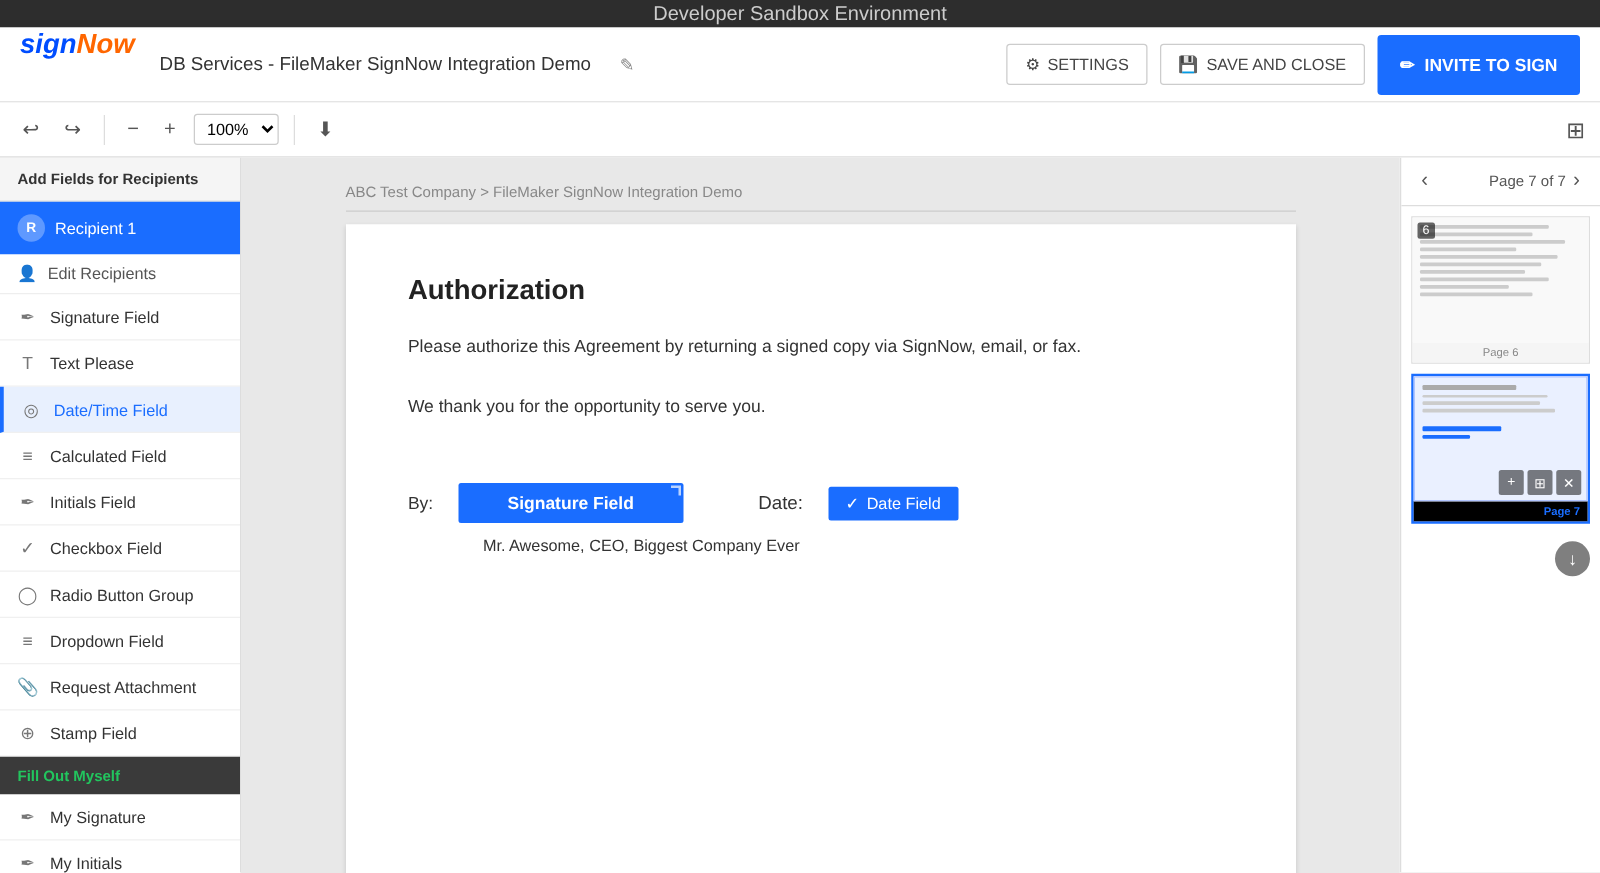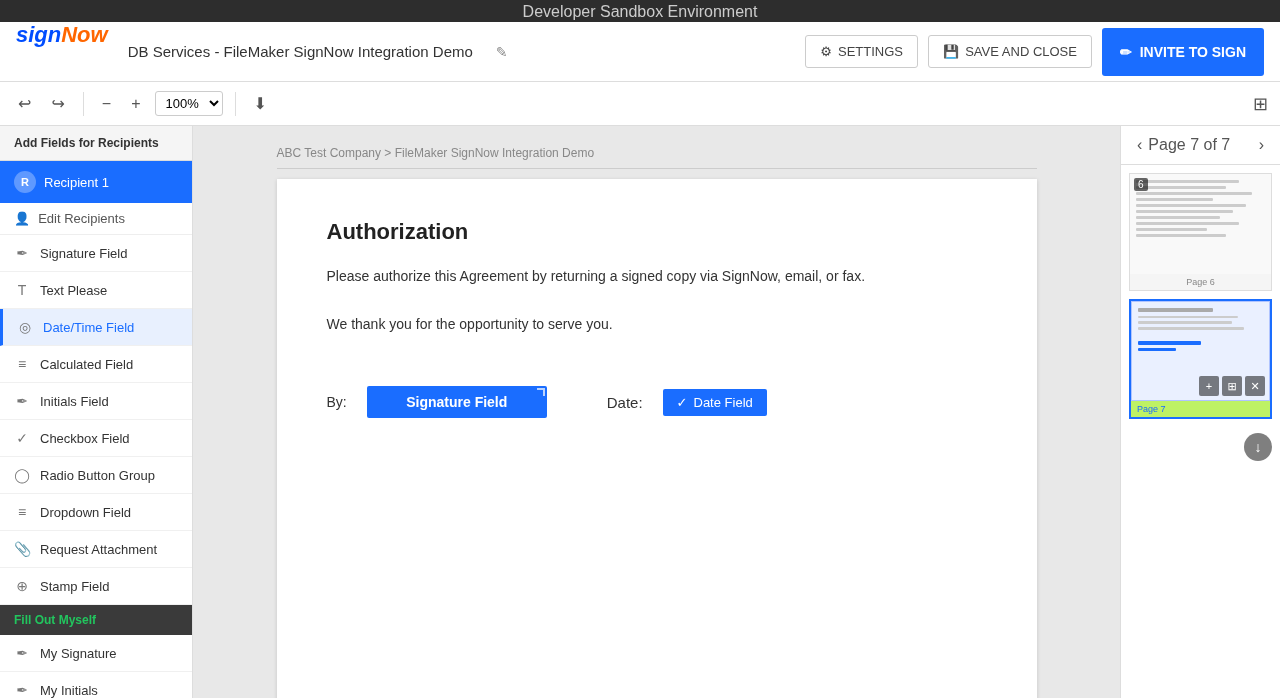--- a/index.html
+++ b/index.html
@@ -305,8 +305,8 @@
     }
     .panel-page-info {
       flex: 1;
-      text-align: left;
-      font-size: 16px;
+      text-align: right;
+      font-size: 12px;
       color: #555;
     }
     .thumbnail-item {

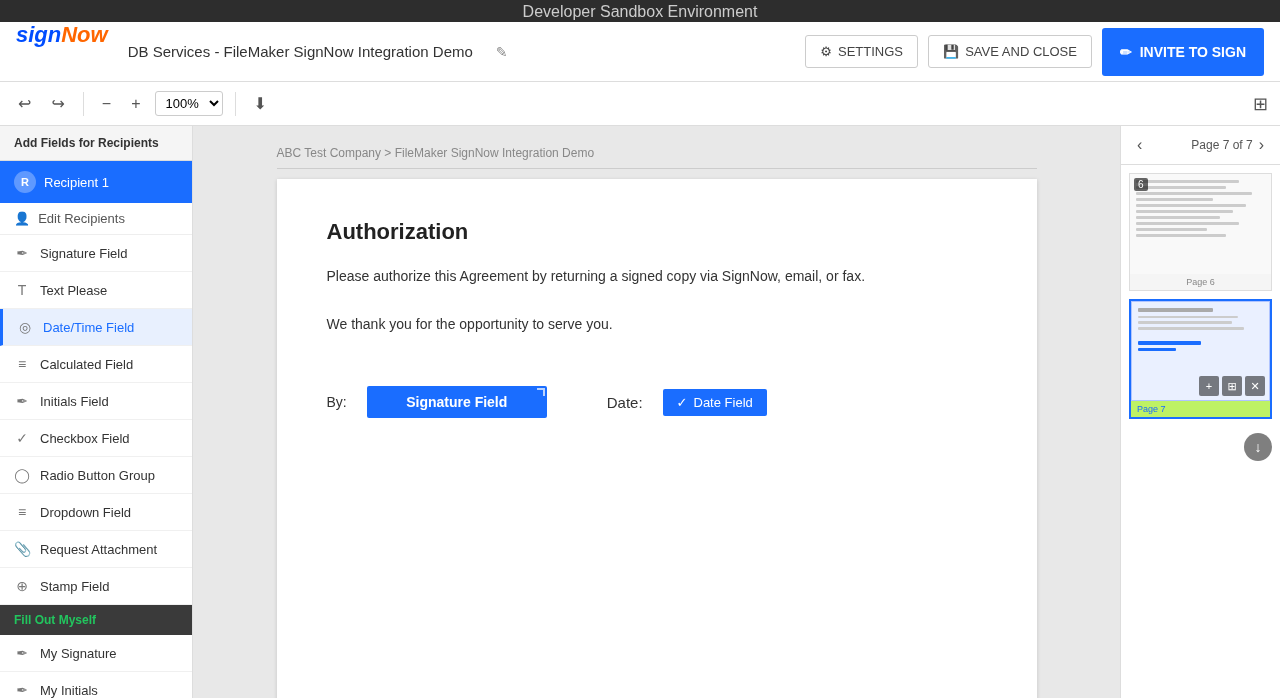--- a/index.html
+++ b/index.html
@@ -554,7 +554,7 @@
           <button class="thumb-action-btn">✕</button>
         </div>
       </div>
-      <div style="padding: 3px 6px; font-size: 9px; color: #1a6dff; background: #bef264; text-align: left; font-weight: normal;">Page 7</div>
+      <div style="padding: 3px 6px; font-size: 9px; color: #1a6dff; background: #000000; text-align: right; font-weight: bold;">Page 7</div>
     </div>
 
     <div style="position:relative; width:100%; height:40px; display:flex; align-items:center; justify-content:flex-end; padding-right:8px;">

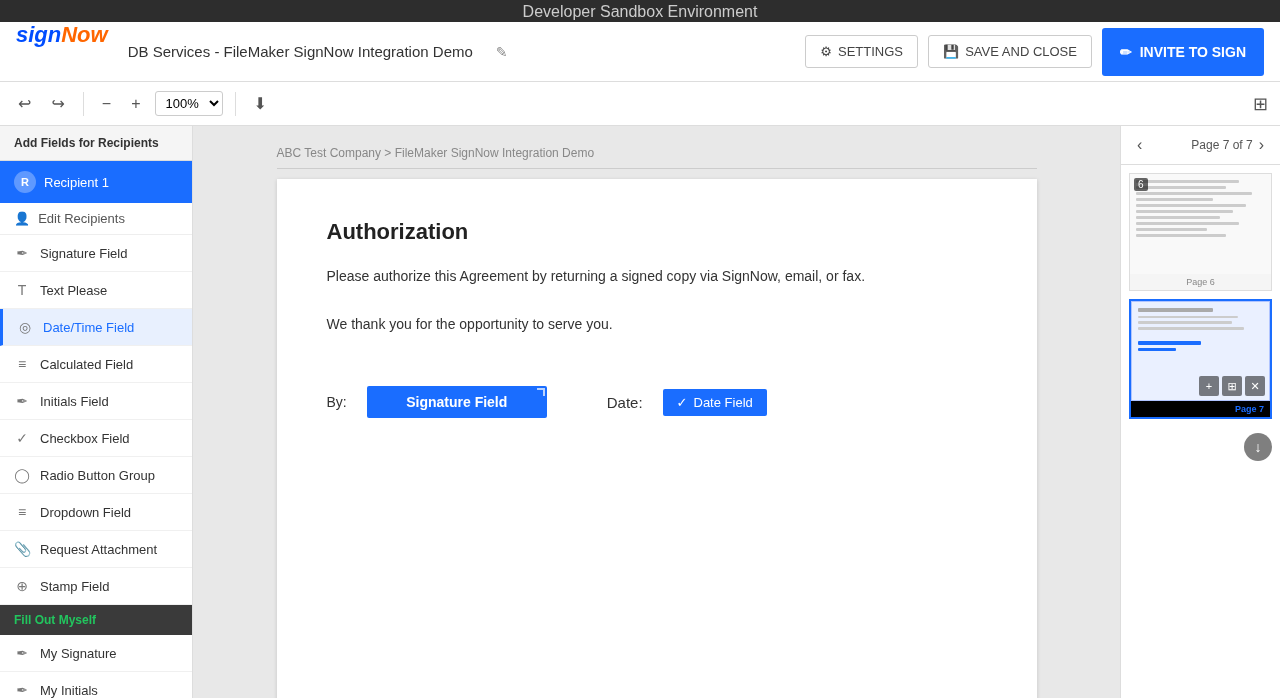--- a/index.html
+++ b/index.html
@@ -512,6 +512,9 @@
           <span>Date Field</span>
         </div>
       </div>
+      <div class="name-row">
+        <span>Mr. Awesome, CEO, Biggest Company Ever</span>
+      </div>
     </div>
   </div>
 

